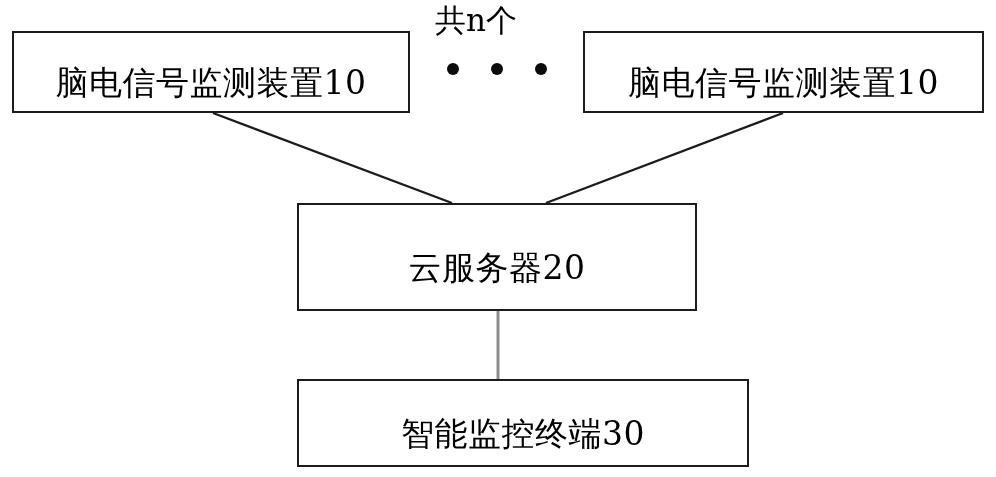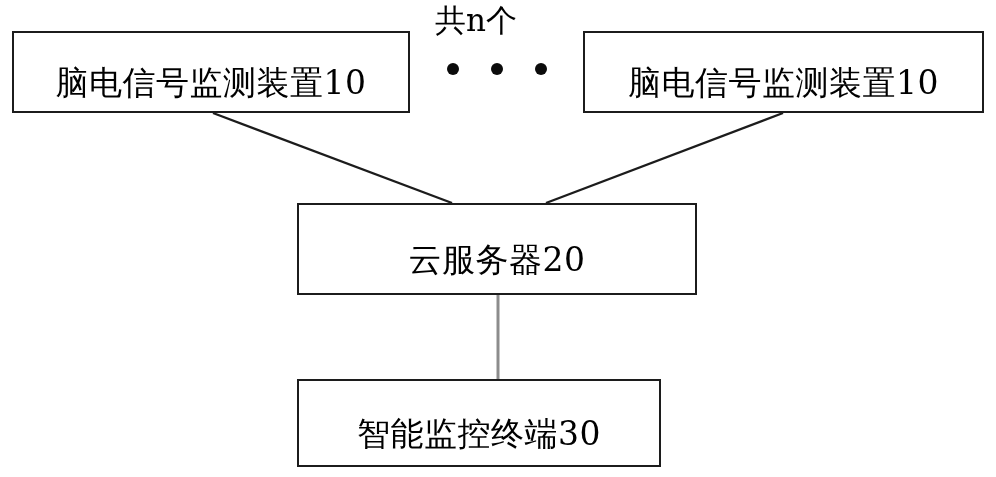--- a/index.html
+++ b/index.html
@@ -61,7 +61,7 @@
     left: 297px;
     top: 203px;
     width: 400px;
-    height: 92px;
+    height: 108px;
   }
   #box-terminal {
     left: 297px;

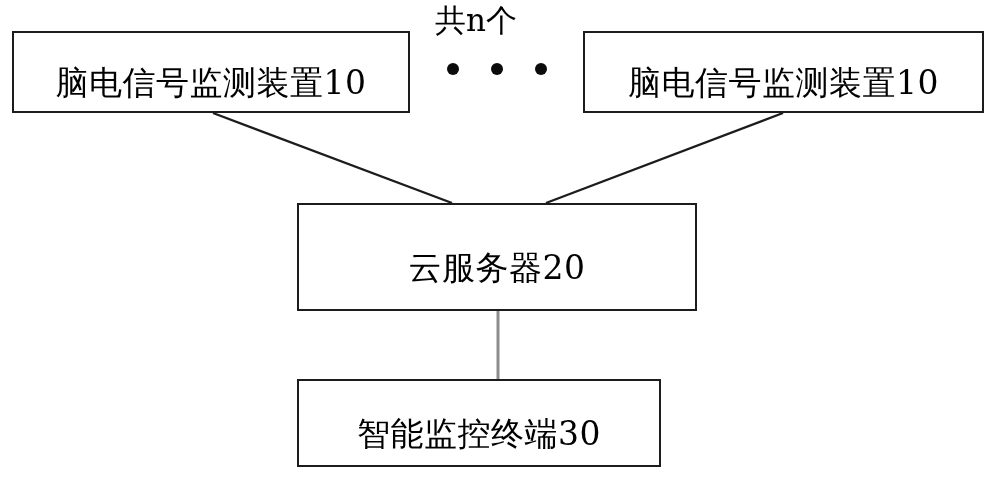--- a/index.html
+++ b/index.html
@@ -66,7 +66,7 @@
   #box-terminal {
     left: 297px;
     top: 379px;
-    width: 364px;
+    width: 452px;
     height: 88px;
   }
   #multiplicity-note {

